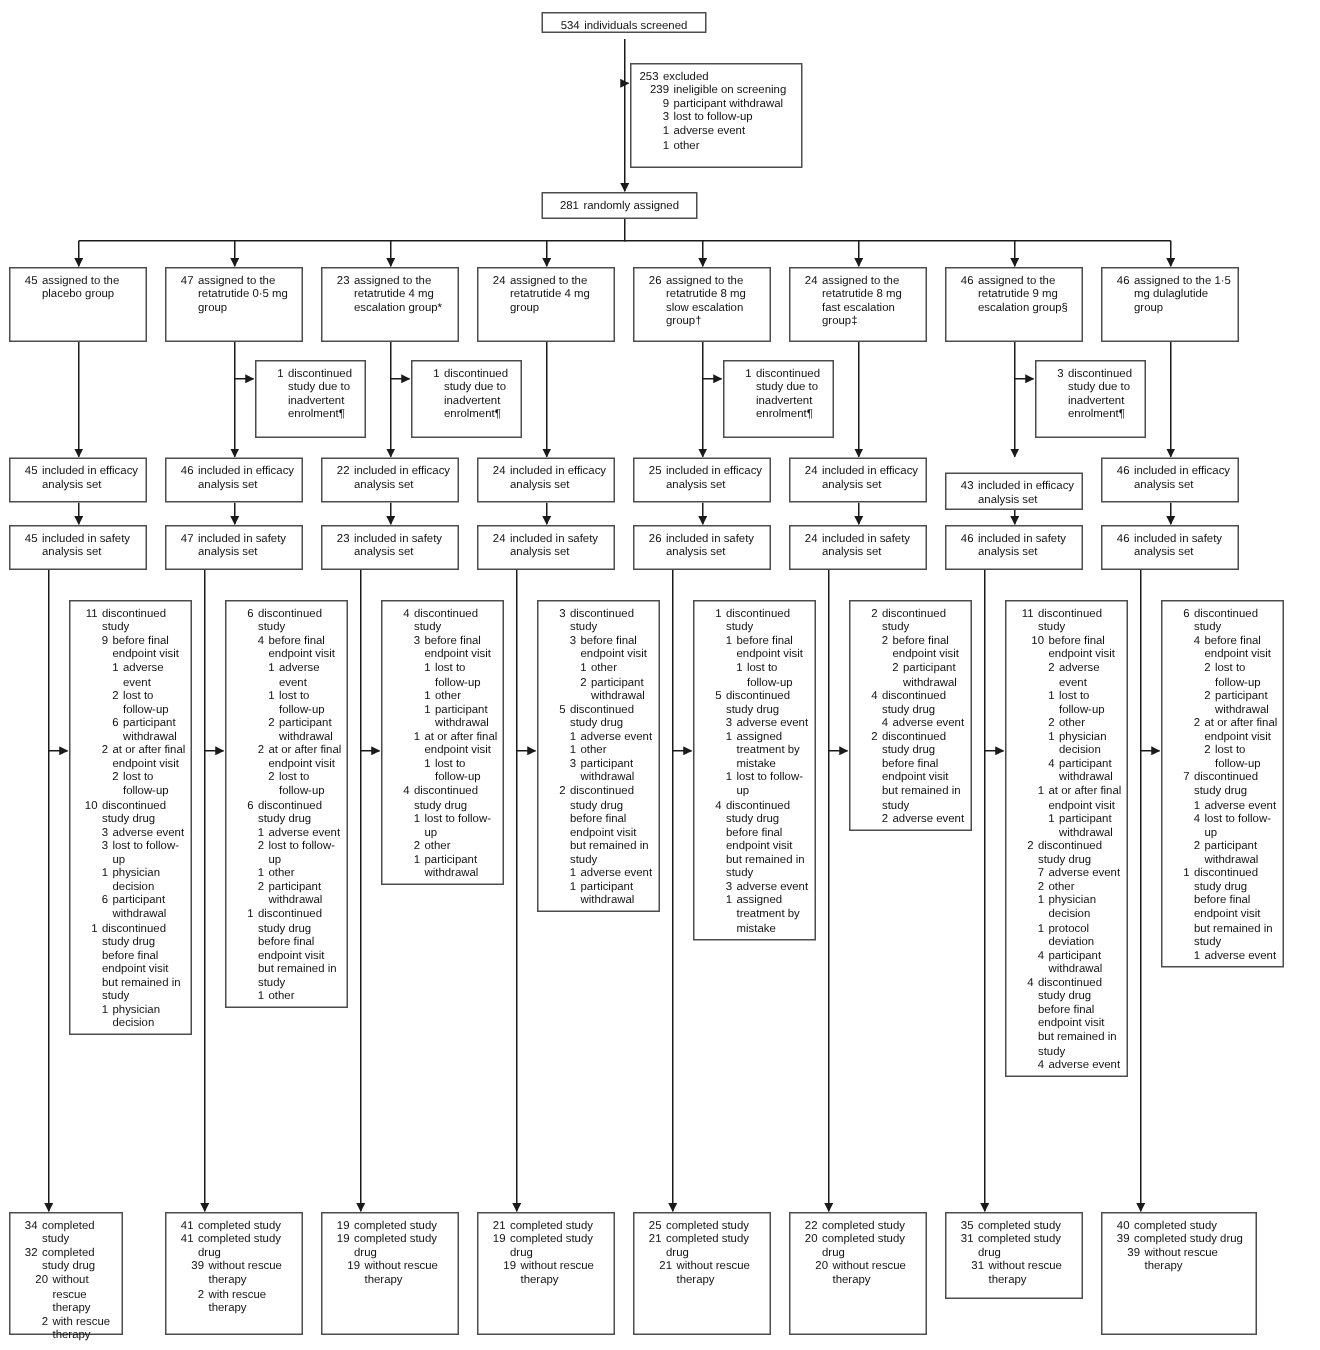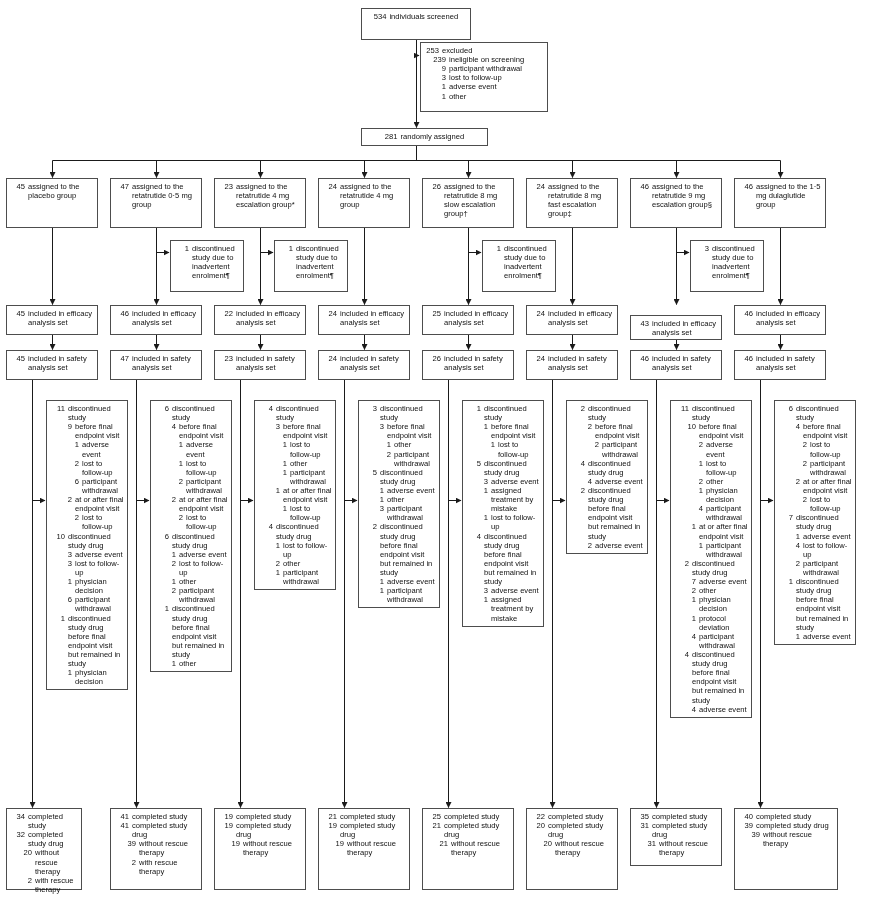--- a/index.html
+++ b/index.html
@@ -91,7 +91,7 @@
     </g>
   </svg>
 
-  <div class="box cbox" style="left:361px;top:8px;width:110px;height:32px"><div class="ln lvl0">
+  <div class="box cbox" style="left:361px;top:8px;width:110px;height:14px"><div class="ln lvl0">
         <span class="num">534</span>
         <span class="txt">individuals screened</span>
       </div></div>

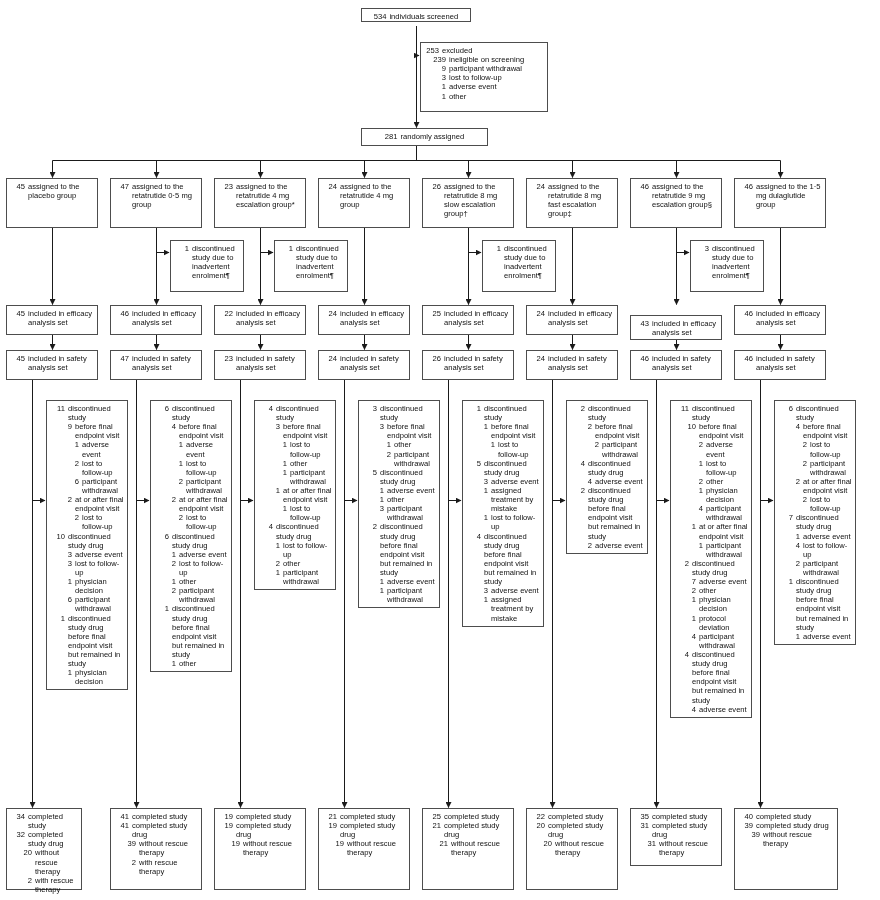--- a/index.html
+++ b/index.html
@@ -95,7 +95,7 @@
         <span class="num">534</span>
         <span class="txt">individuals screened</span>
       </div></div>
-  <div class="box" style="left:420px;top:42px;width:128px;height:70px">
+  <div class="box" style="left:420px;top:42px;width:115px;height:70px">
       <div class="ln lvl0">
         <span class="num">253</span>
         <span class="txt">excluded</span>

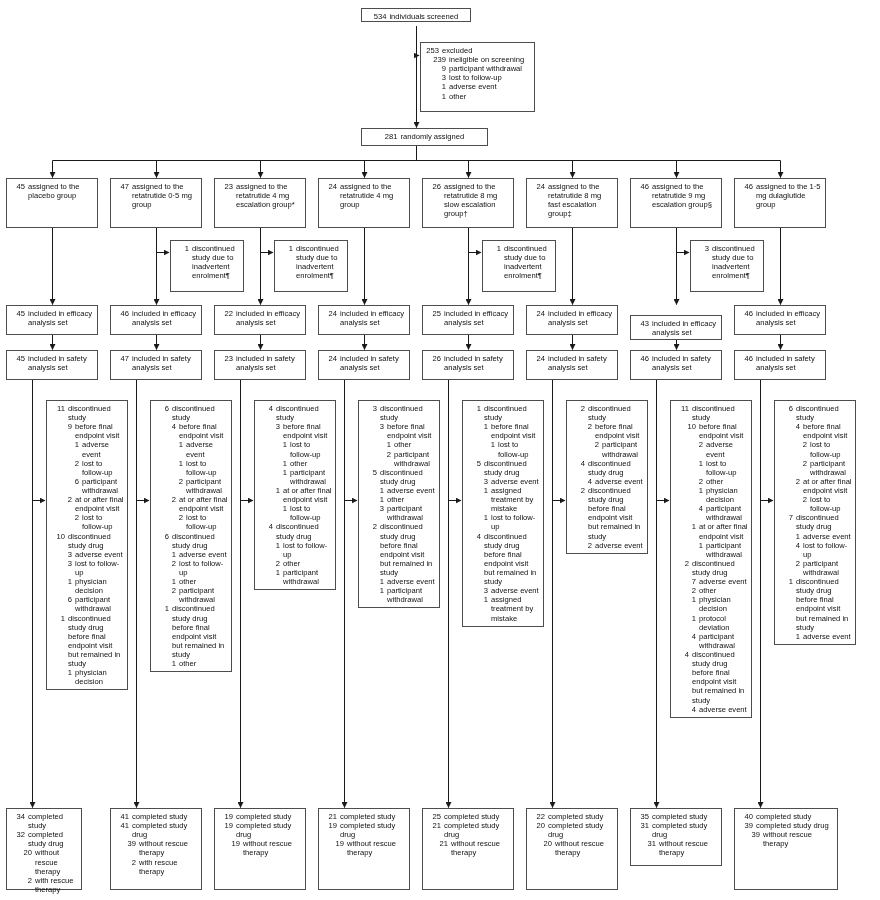--- a/index.html
+++ b/index.html
@@ -121,7 +121,7 @@
         <span class="txt">other</span>
       </div>
     </div>
-  <div class="box cbox" style="left:361px;top:128px;width:127px;height:18px"><div class="ln lvl0">
+  <div class="box cbox" style="left:361px;top:128px;width:104px;height:18px"><div class="ln lvl0">
         <span class="num">281</span>
         <span class="txt">randomly assigned</span>
       </div></div>

